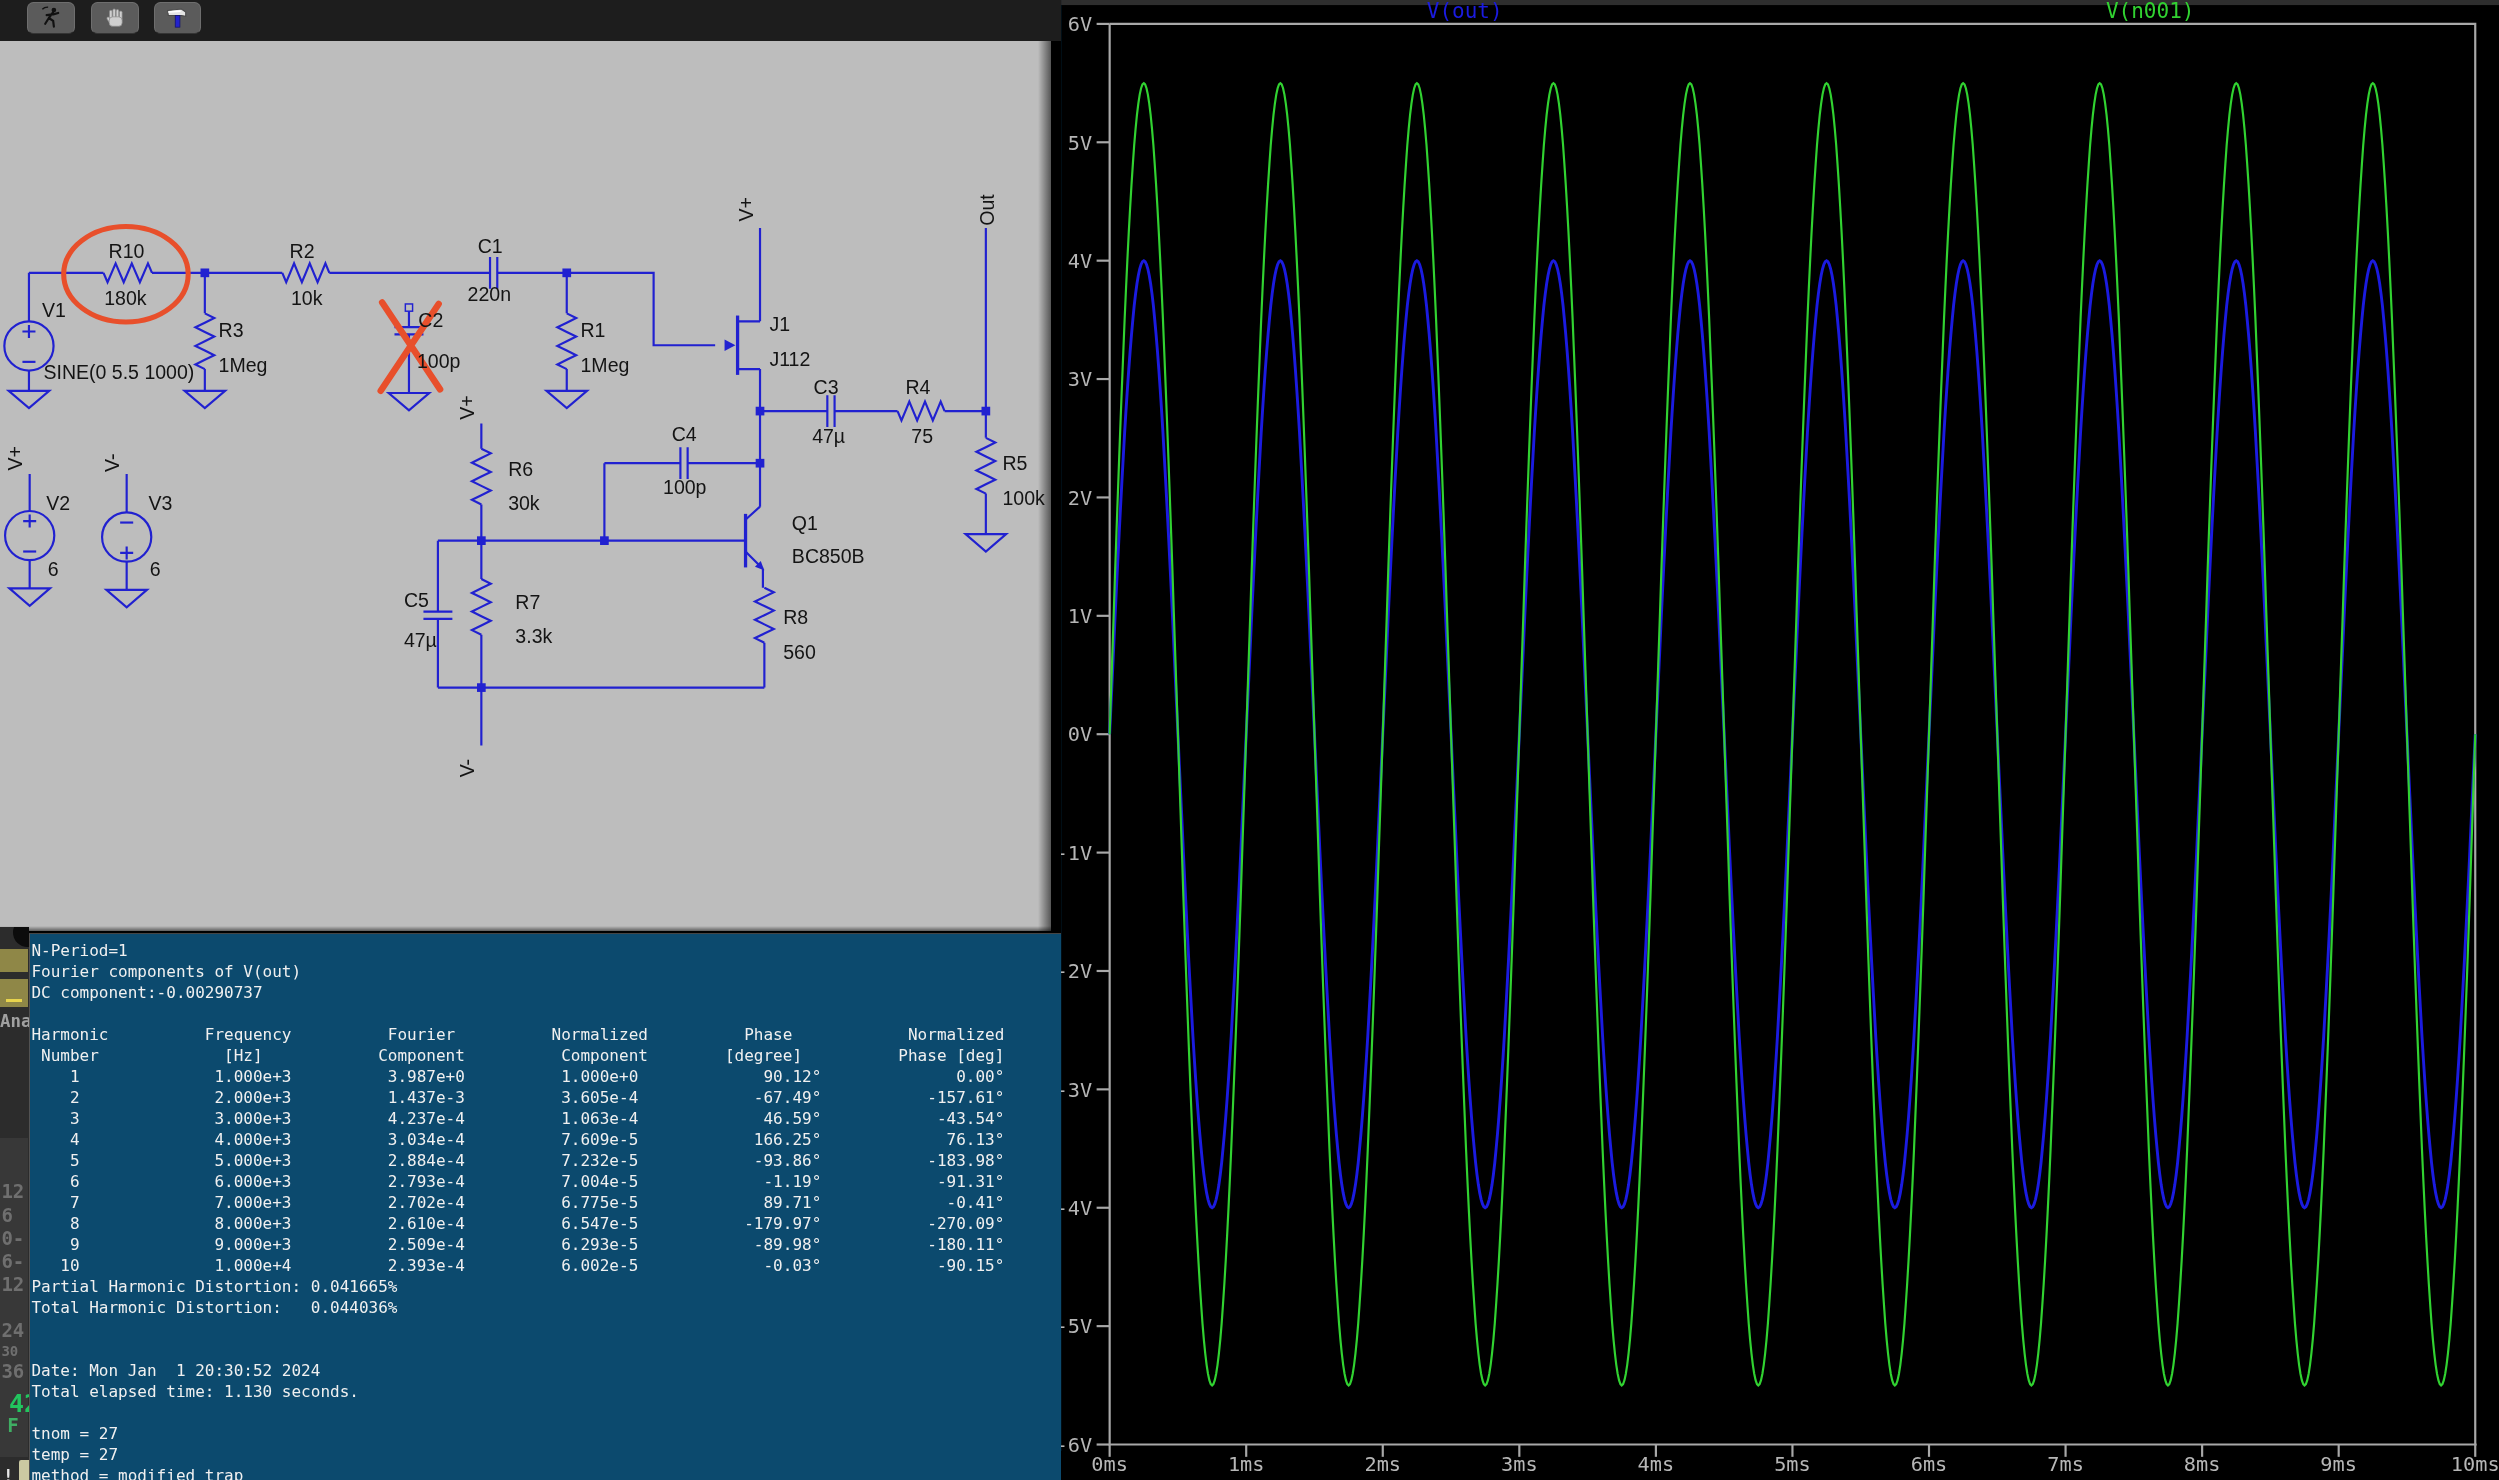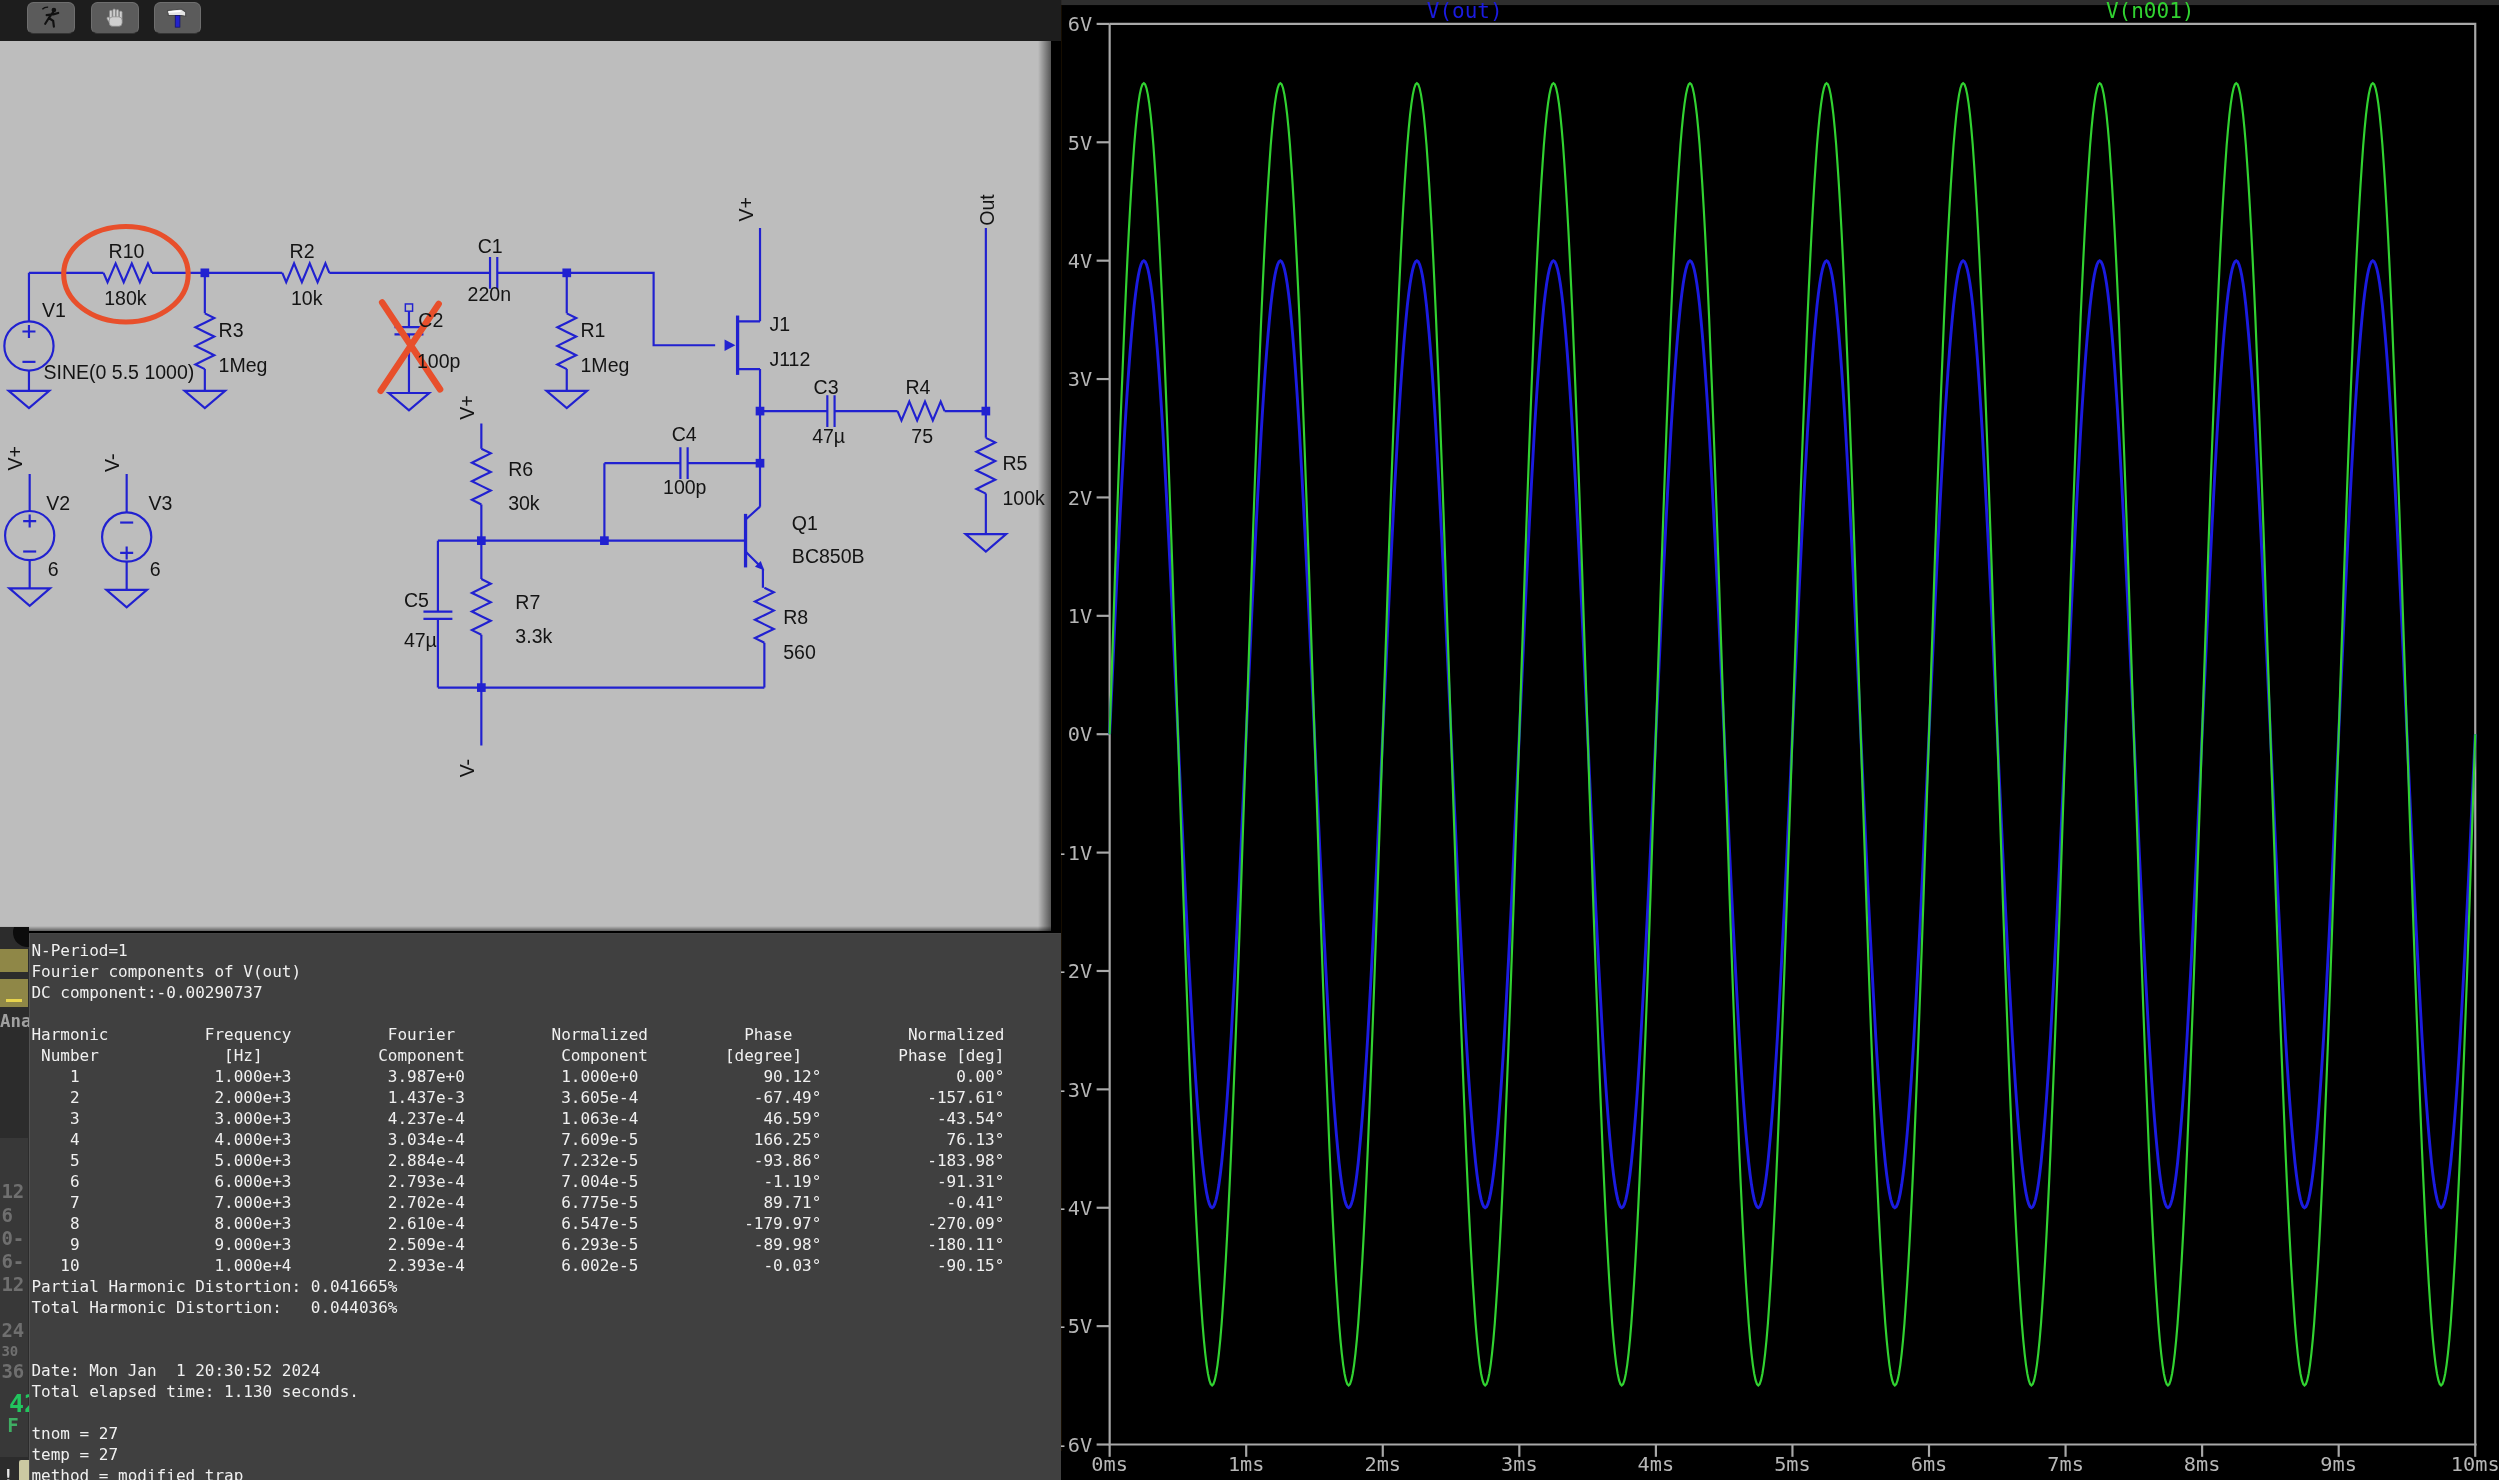--- a/index.html
+++ b/index.html
@@ -30,7 +30,7 @@
   #logpre{margin:0;padding:5.8px 0 0 1.4px;font-family:"DejaVu Sans Mono",monospace;
           font-size:16px;line-height:21px;color:#f0f0f0;white-space:pre;}
   
-  #wavewin{position:absolute;left:1061px;top:0;width:1439px;height:1451px;background:#a16207;}
+  #wavewin{position:absolute;left:1061px;top:0;width:1439px;height:1451px;background:#0369a1;}
   .axislabel{fill:#b6b6b6;font-family:"DejaVu Sans Mono",monospace;font-size:28px;}
   .legendtext{font-family:"DejaVu Sans Mono",monospace;font-size:29px;}
 </style>

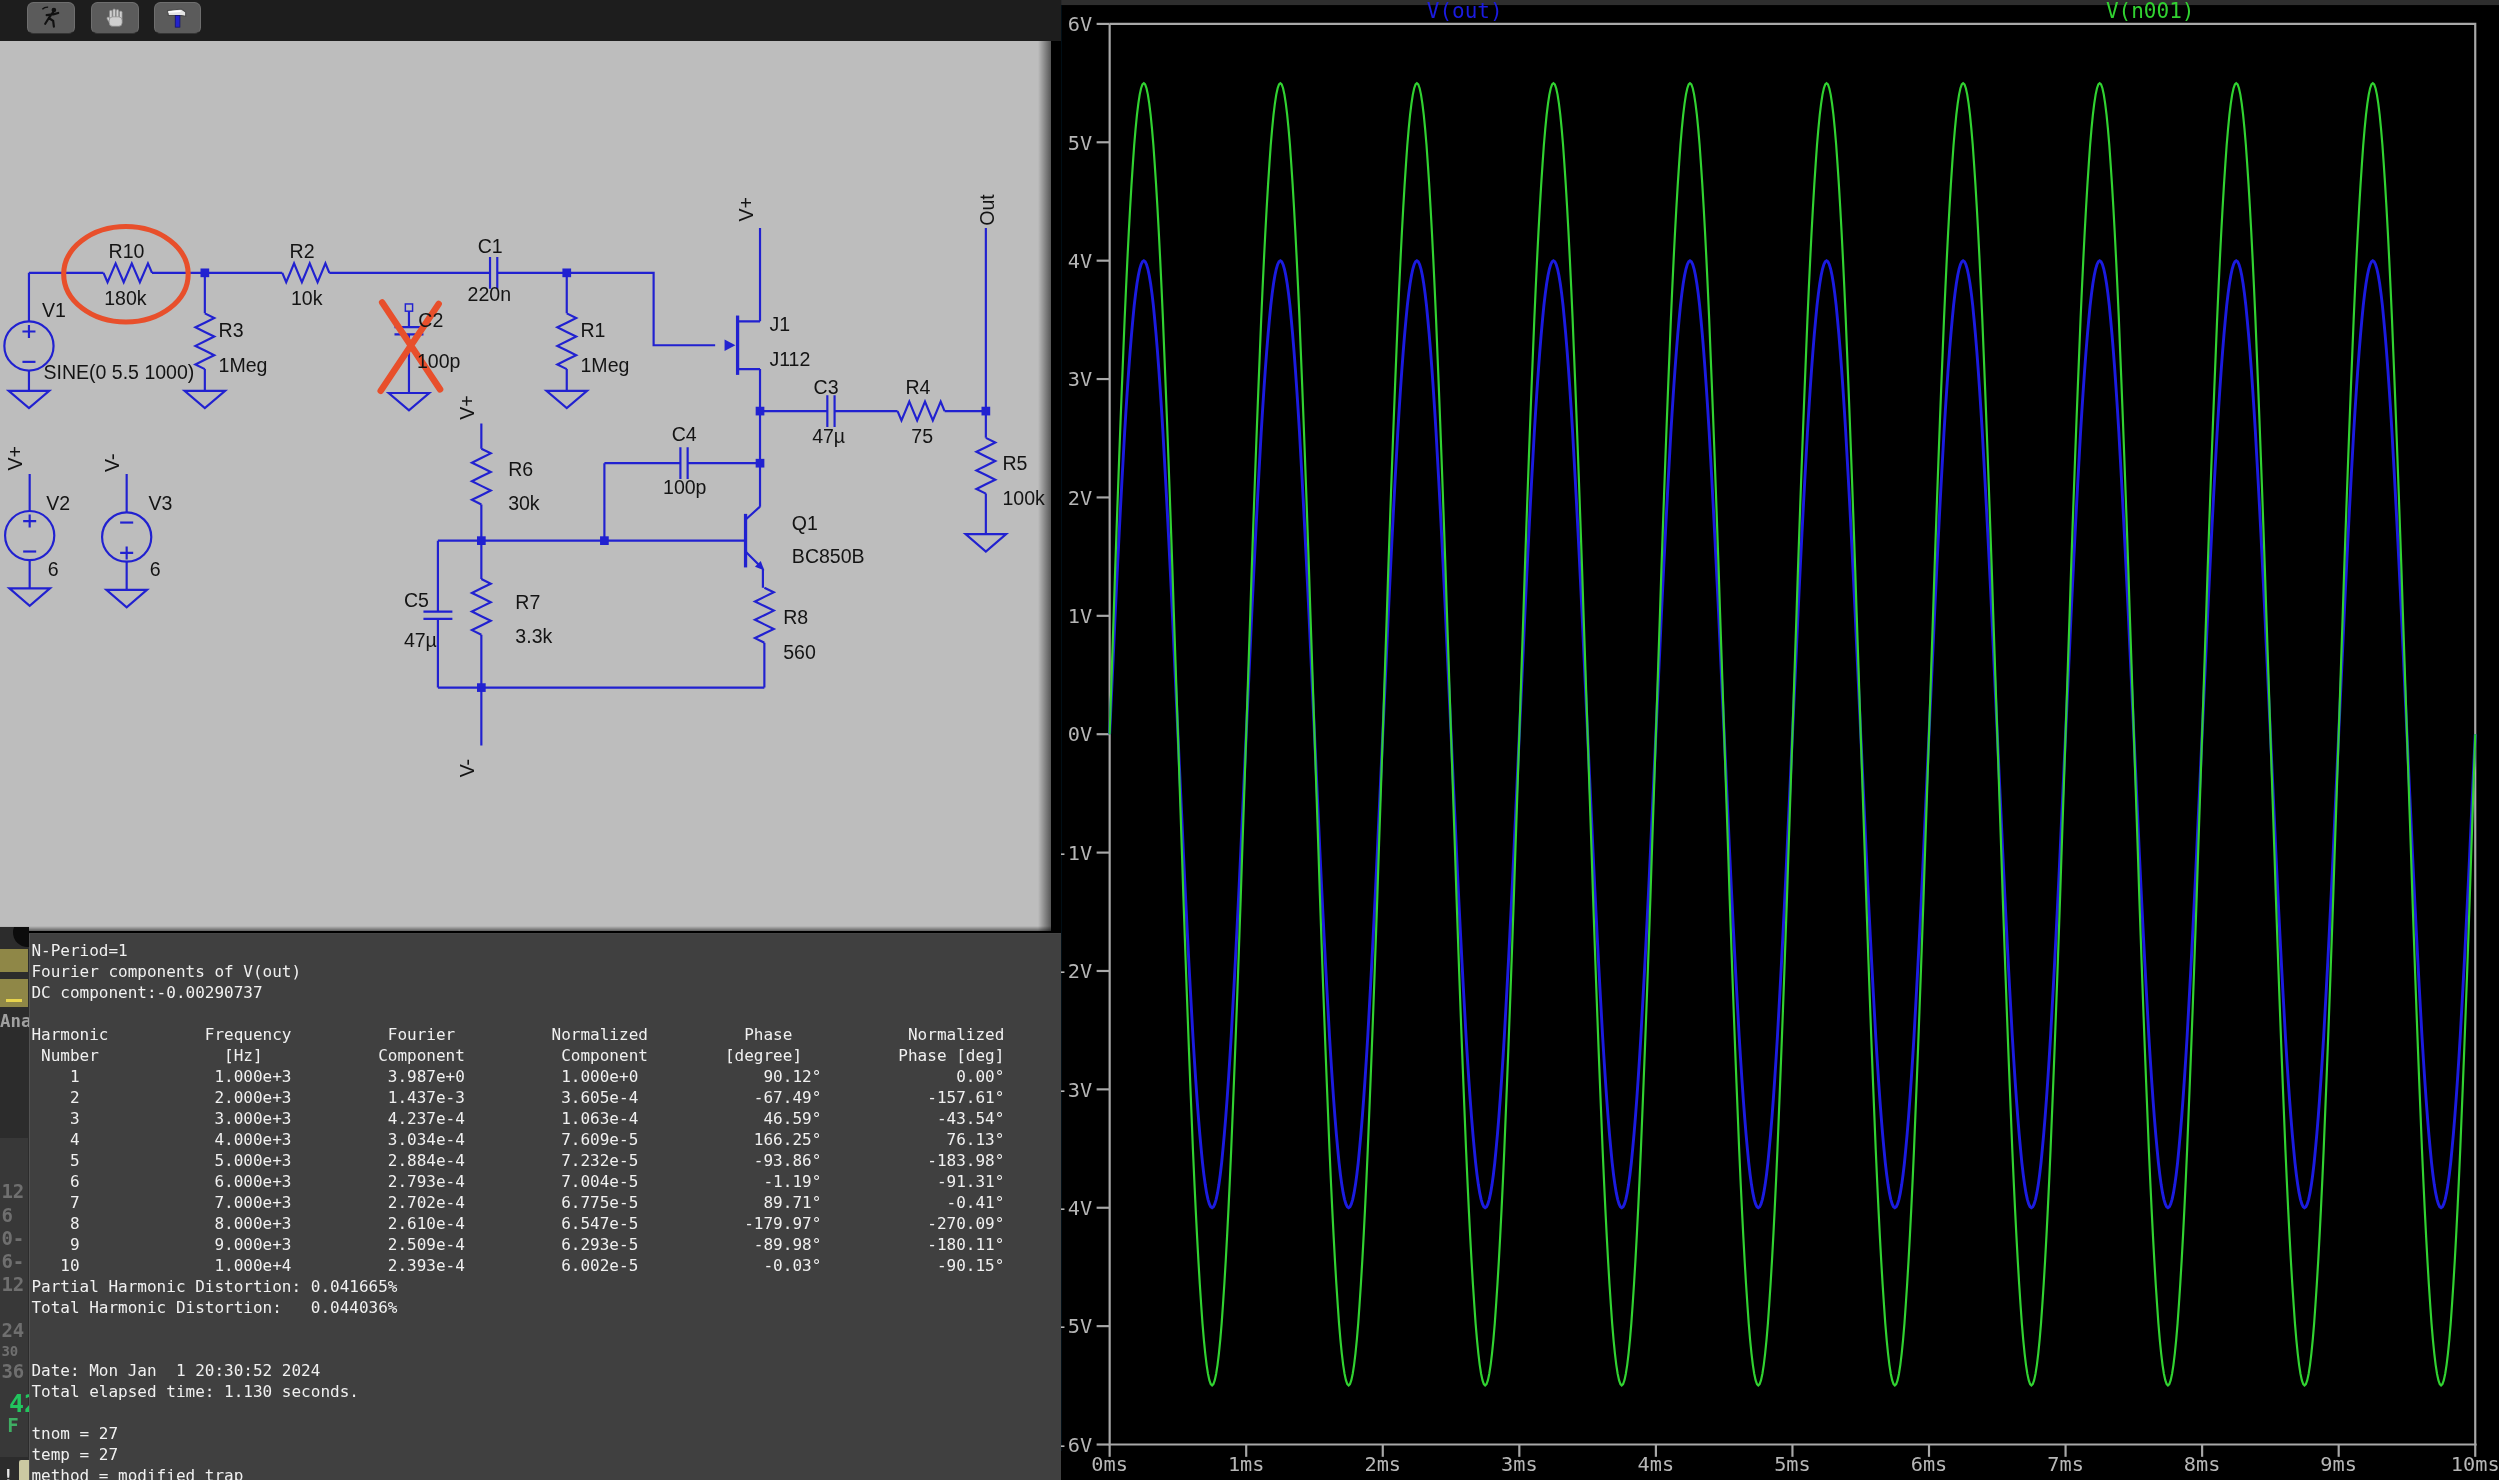--- a/index.html
+++ b/index.html
@@ -25,7 +25,7 @@
   #fragstrip{position:absolute;left:0;top:927px;width:29px;height:715px;background:#2c2c2c;overflow:hidden;}
   .frag{position:absolute;font-family:"DejaVu Sans Mono",monospace;font-weight:bold;}
   
-  #logwin{position:absolute;left:29px;top:933px;width:1032px;height:547px;background:#404040;
+  #logwin{position:absolute;left:29px;top:933px;width:1032px;height:547px;background:#0c4a6e;
           border-left:1.4px solid #525252;border-top:1.4px solid #454545;box-sizing:border-box;}
   #logpre{margin:0;padding:5.8px 0 0 1.4px;font-family:"DejaVu Sans Mono",monospace;
           font-size:16px;line-height:21px;color:#f0f0f0;white-space:pre;}

